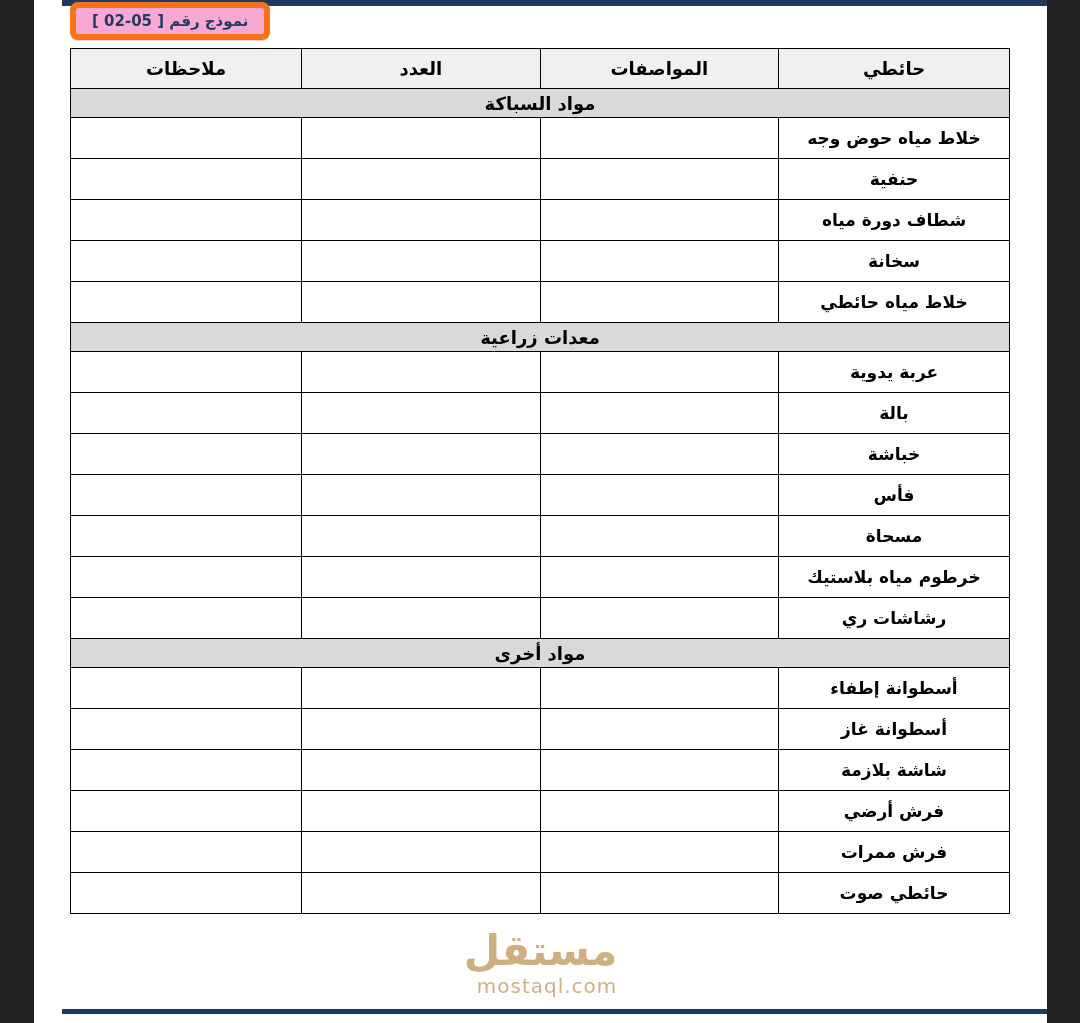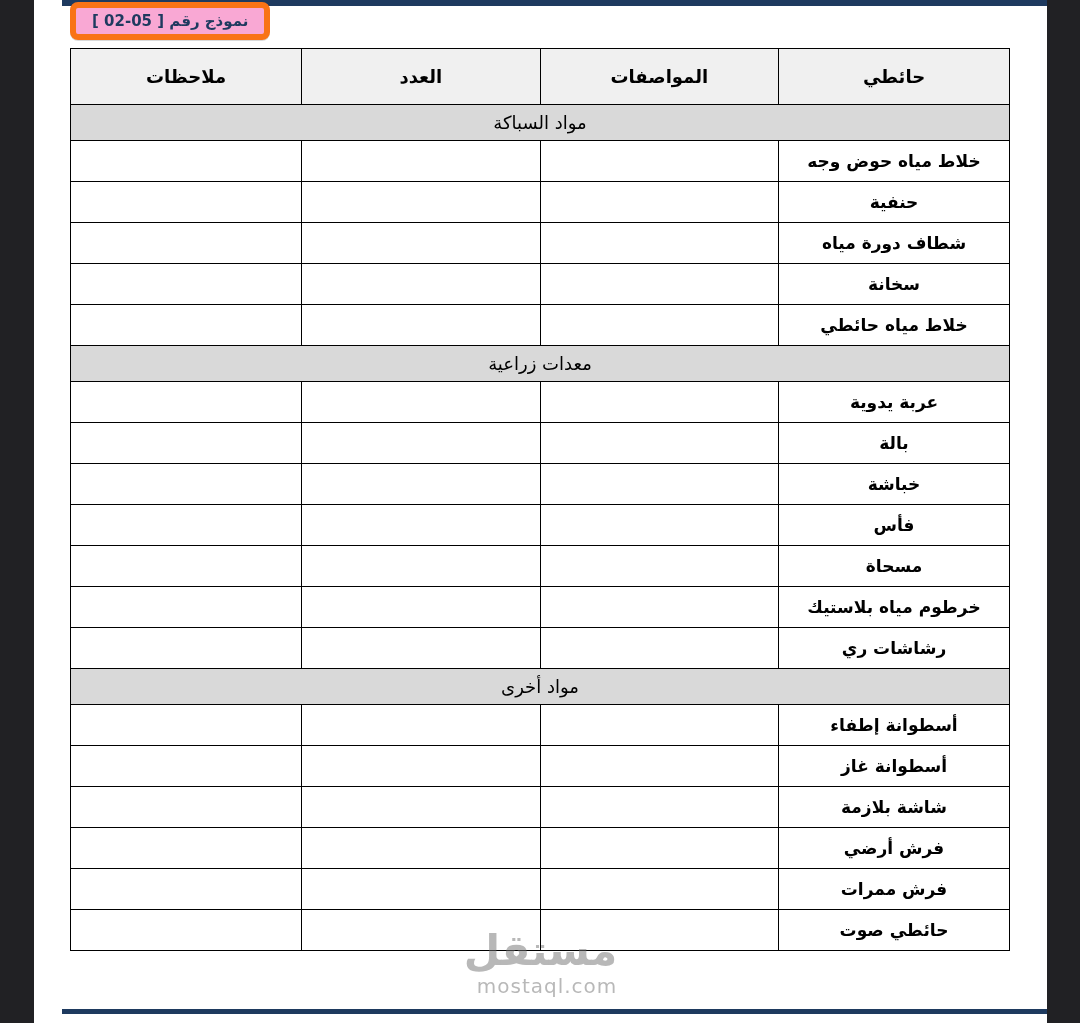--- a/index.html
+++ b/index.html
@@ -56,7 +56,7 @@
     font-size:17px;
   }
   .inv-table thead th {
-    height:56px;
+    height:40px;
     background:#f0f0f0;
     font-weight:bold;
     font-size:18px;

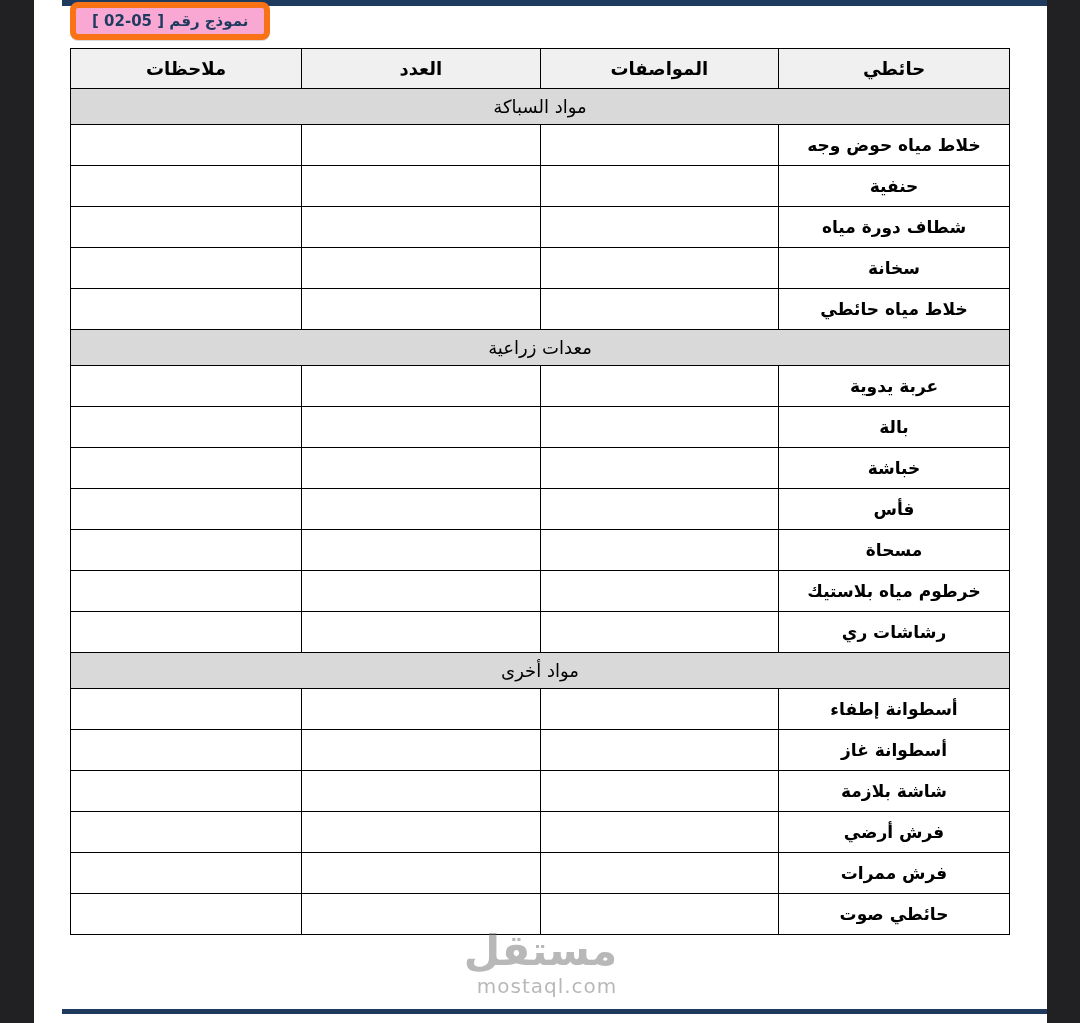--- a/index.html
+++ b/index.html
@@ -62,9 +62,9 @@
     font-size:18px;
   }
   .inv-table tr.section-row td {
-    height:36px;
+    height:29px;
     background:#d9d9d9;
-    font-weight:normal;
+    font-weight:bold;
     font-size:18px;
   }
   .inv-table td.item-name,

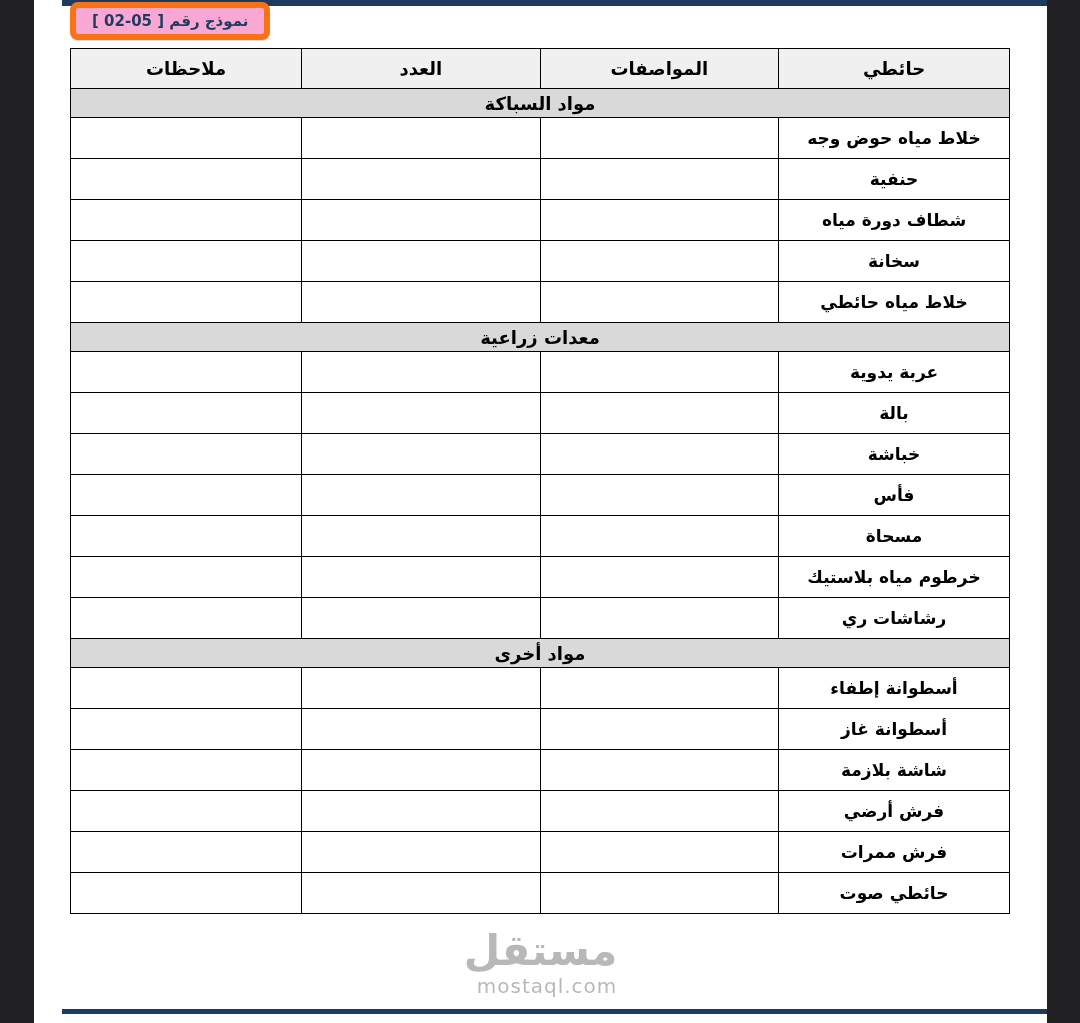--- a/index.html
+++ b/index.html
@@ -79,7 +79,7 @@
     transform:translateX(-50%);
     top:928px;
     text-align:center;
-    color:#737373;
+    color:#a16207;
     opacity:0.5;
     z-index:3;
     pointer-events:none;

